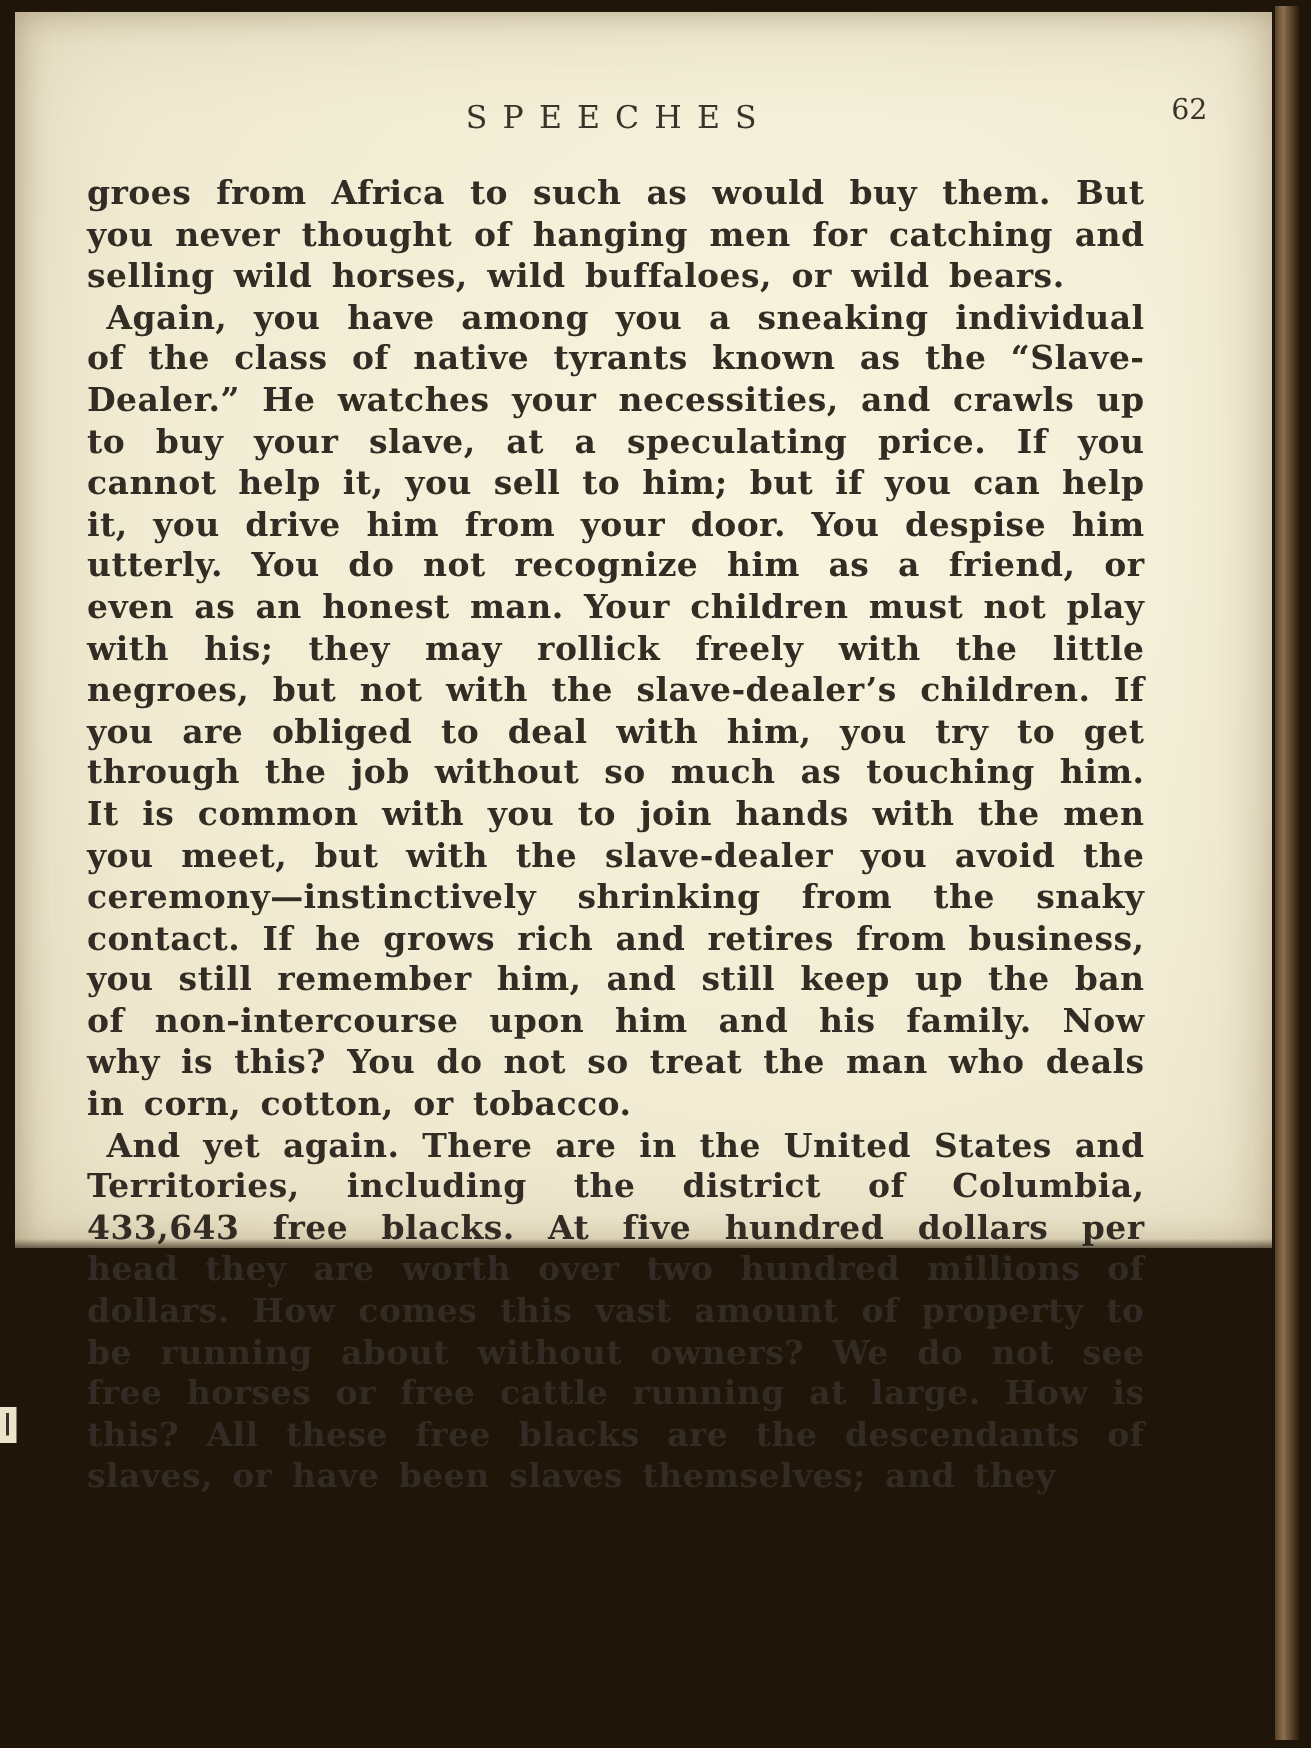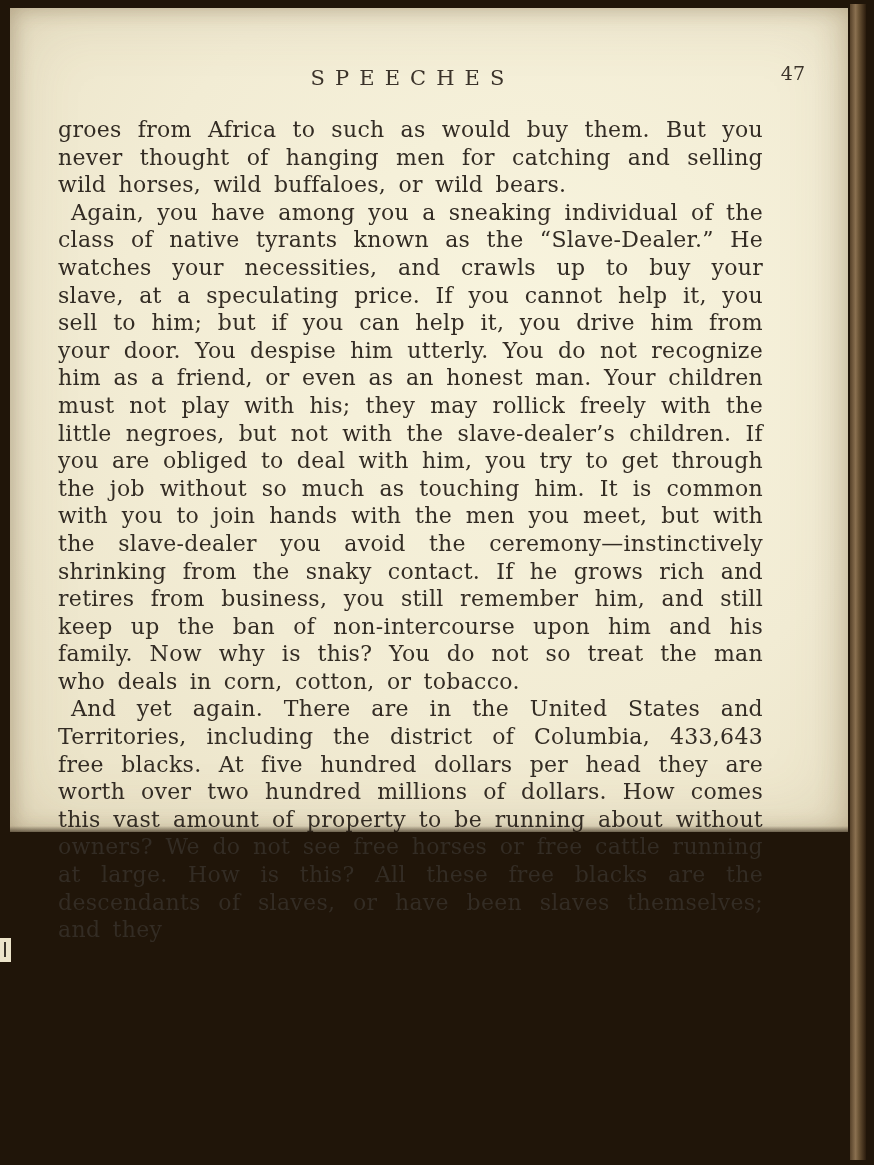--- a/index.html
+++ b/index.html
@@ -116,7 +116,7 @@
 
     <div class="page-head">
       <span class="running-head">SPEECHES</span>
-      <span class="page-number">47</span>
+      <span class="page-number">62</span>
     </div>
 
     <div class="page-body">

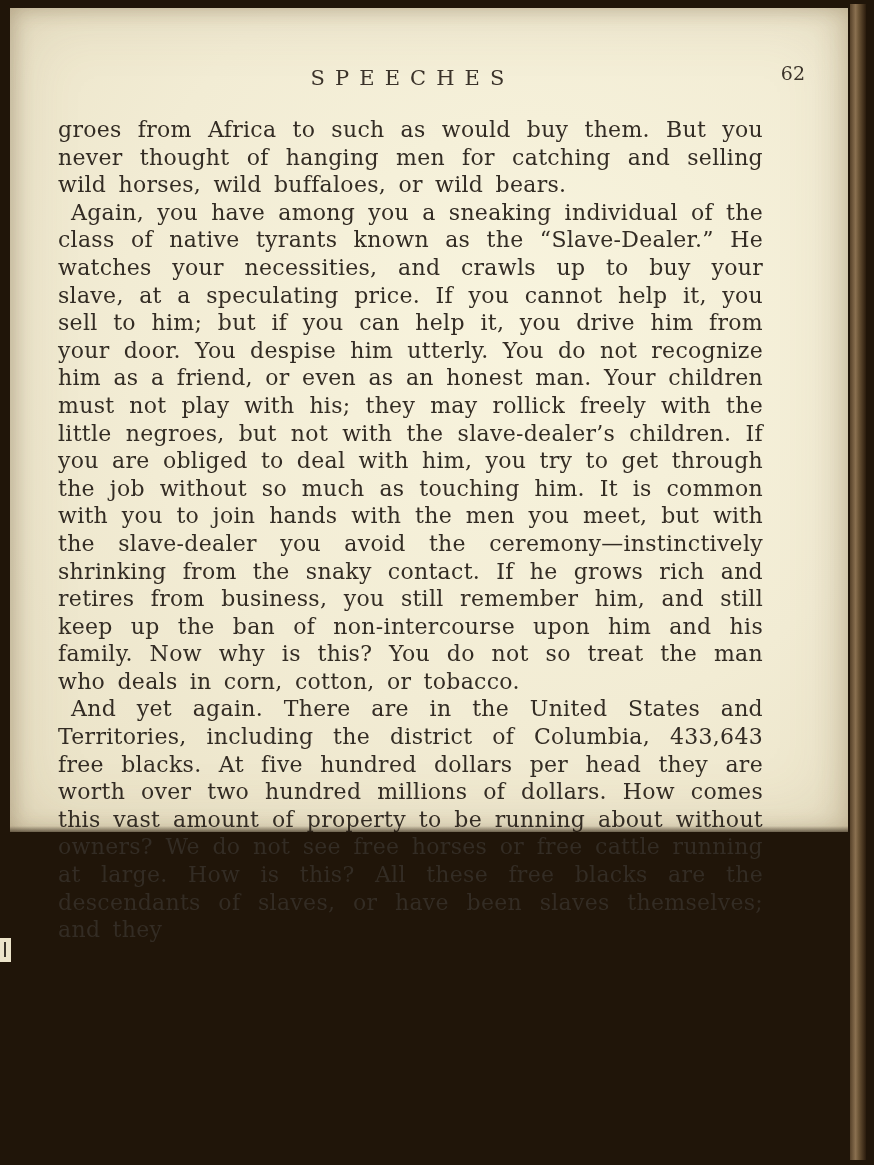--- a/index.html
+++ b/index.html
@@ -73,6 +73,7 @@
   }
   .page-body p {
     margin: 0;
+    font-weight: bold;
   }
   .page-body p.indent {
     text-indent: 13px;

